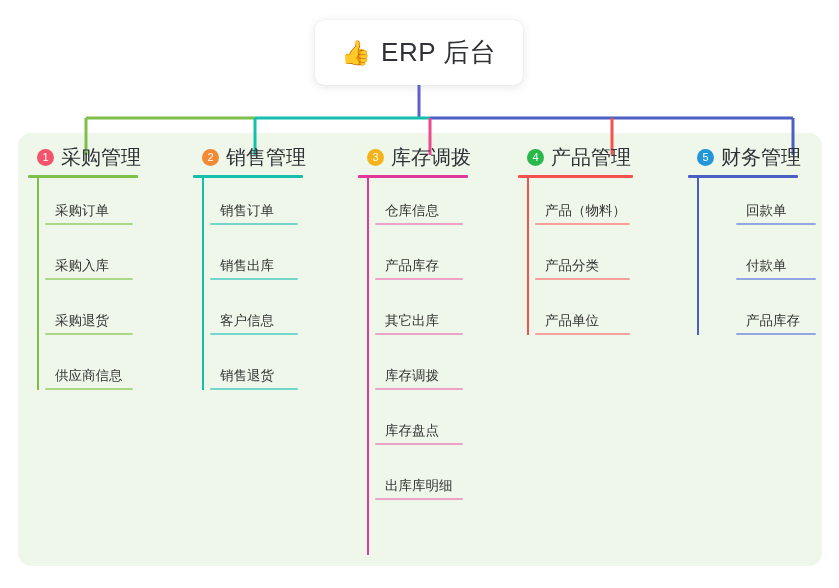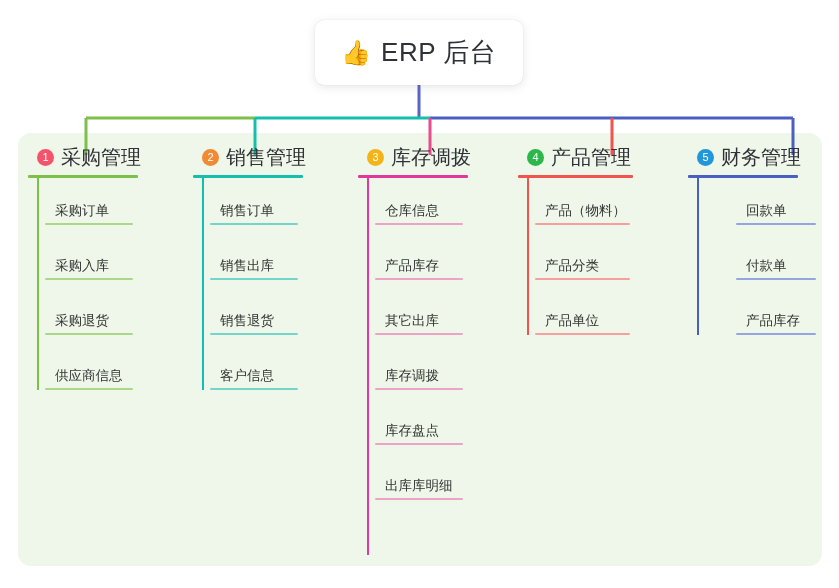--- a/index.html
+++ b/index.html
@@ -154,11 +154,11 @@
             <div class="item-rule" style="background: rgb(116, 214, 203); width: 88px;"></div>
           </div>
           <div class="item">
+            <span class="item-label">客户信息</span>
+            <div class="item-rule" style="background: rgb(116, 214, 203); width: 88px;"></div>
+          </div>
+          <div class="item">
             <span class="item-label">销售退货</span>
-            <div class="item-rule" style="background: rgb(116, 214, 203); width: 88px;"></div>
-          </div>
-          <div class="item">
-            <span class="item-label">客户信息</span>
             <div class="item-rule" style="background: rgb(116, 214, 203); width: 88px;"></div>
           </div>
         </div>

